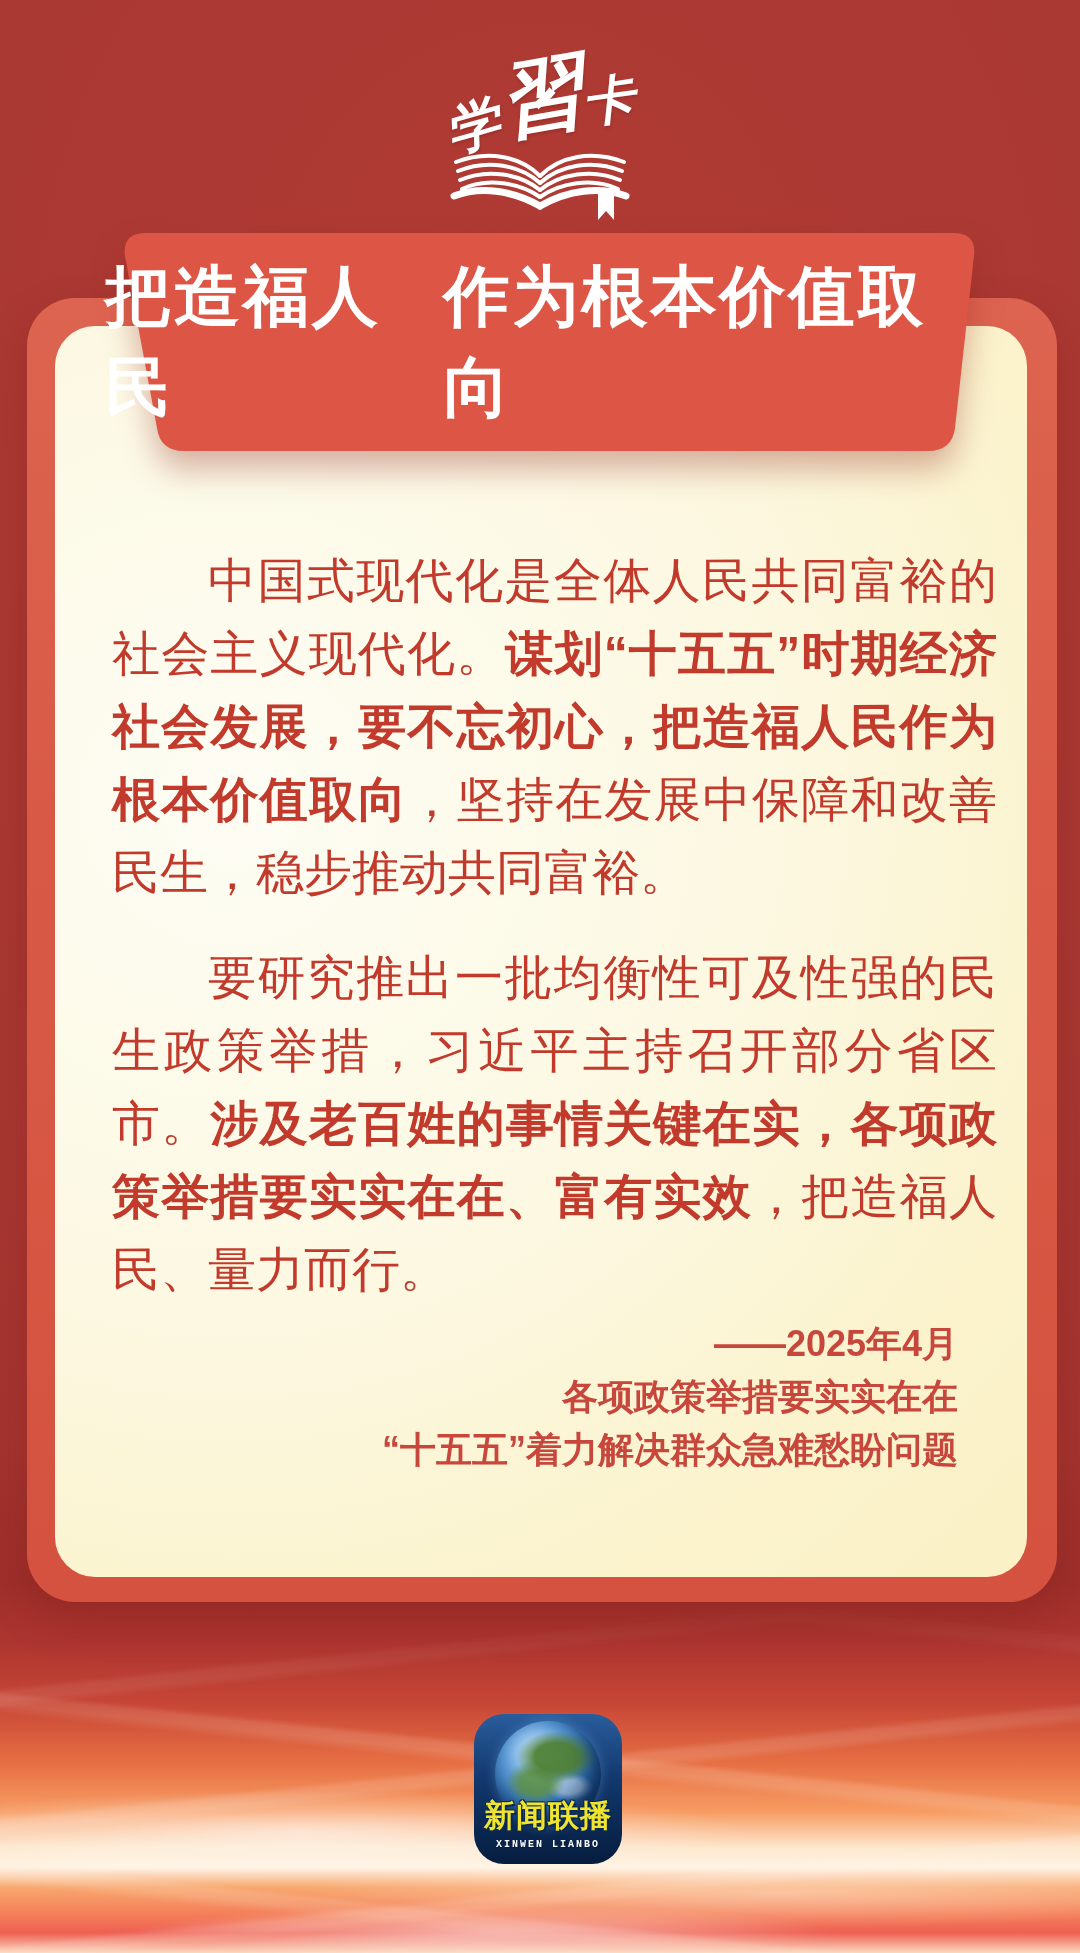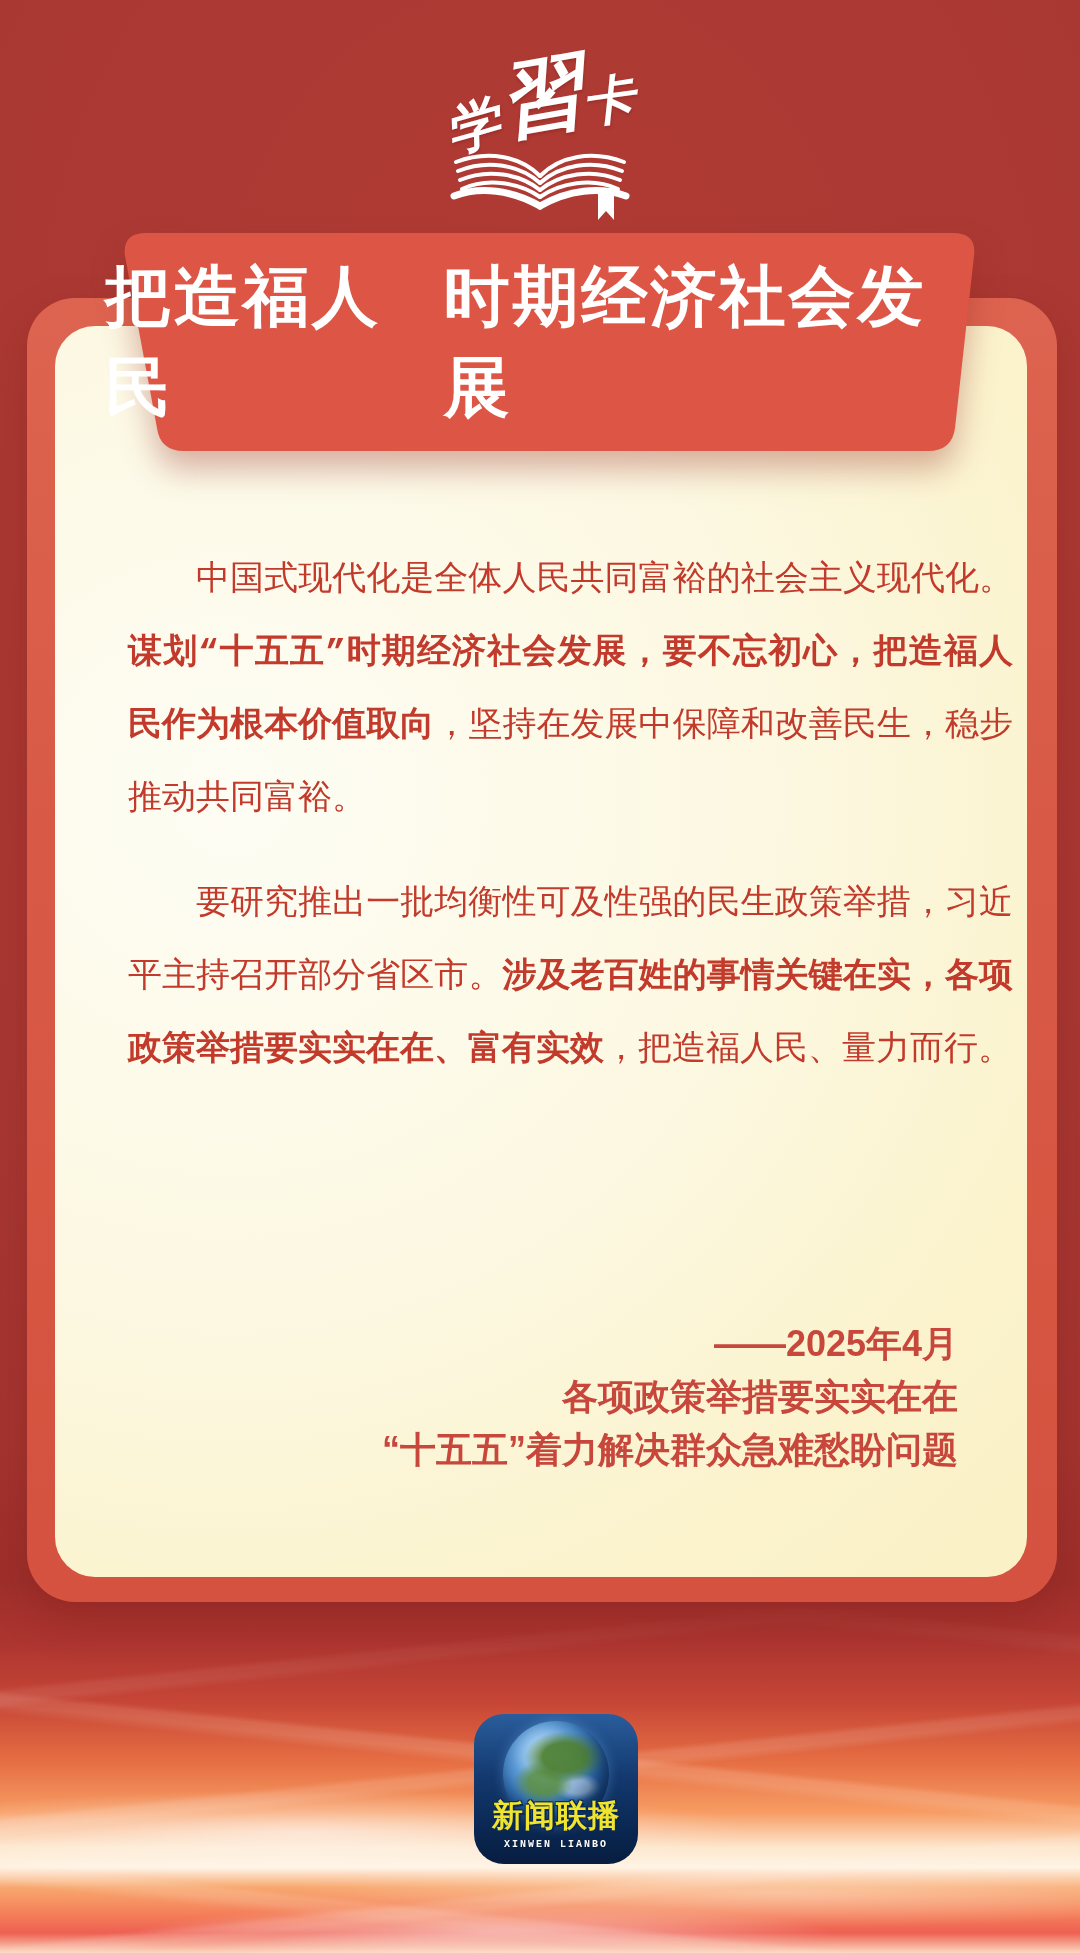--- a/index.html
+++ b/index.html
@@ -124,7 +124,7 @@
   </svg>
   <div class="banner-text">
     <span>把造福人民</span>
-    <span>时期经济社会发展</span>
+    <span>作为根本价值取向</span>
   </div>
 
   <div class="card-body">

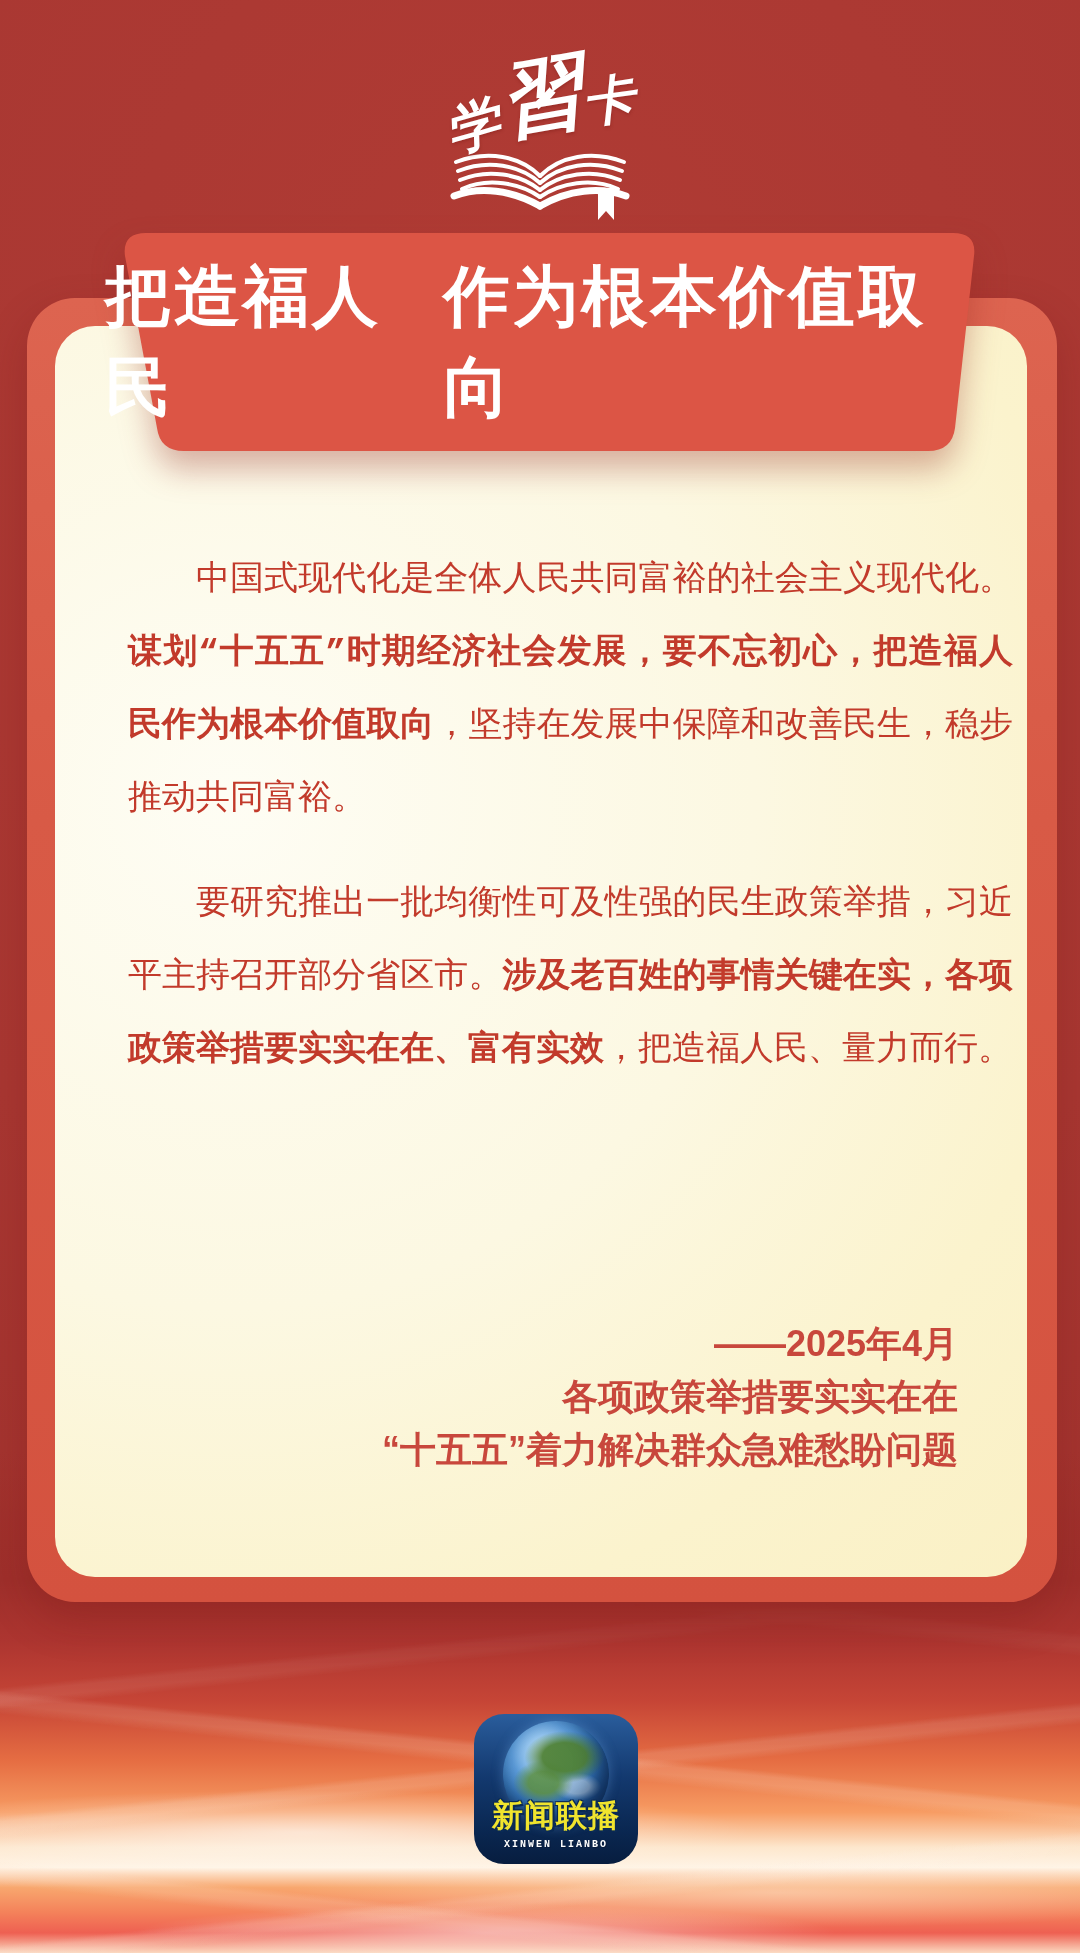--- a/index.html
+++ b/index.html
@@ -57,9 +57,9 @@
     color:#ffffff;font-weight:900;font-size:66px;line-height:91px;letter-spacing:3px;
     font-family:"Liberation Sans",sans-serif;}
   
-  .card-body{position:absolute;left:128px;top:544px;width:885px;
-    color:#c23a2b;font-size:34px;line-height:73px;text-align:justify;
-    font-family:Liberation Mono, monospace;}
+  .card-body{position:absolute;left:112px;top:544px;width:885px;
+    color:#c23a2b;font-size:48px;line-height:73px;text-align:justify;
+    font-family:Liberation Sans, sans-serif;}
   .card-body p{margin:0;text-indent:2em;}
   .card-body p + p{margin-top:32px;}
   .seg-b{font-weight:bold;}

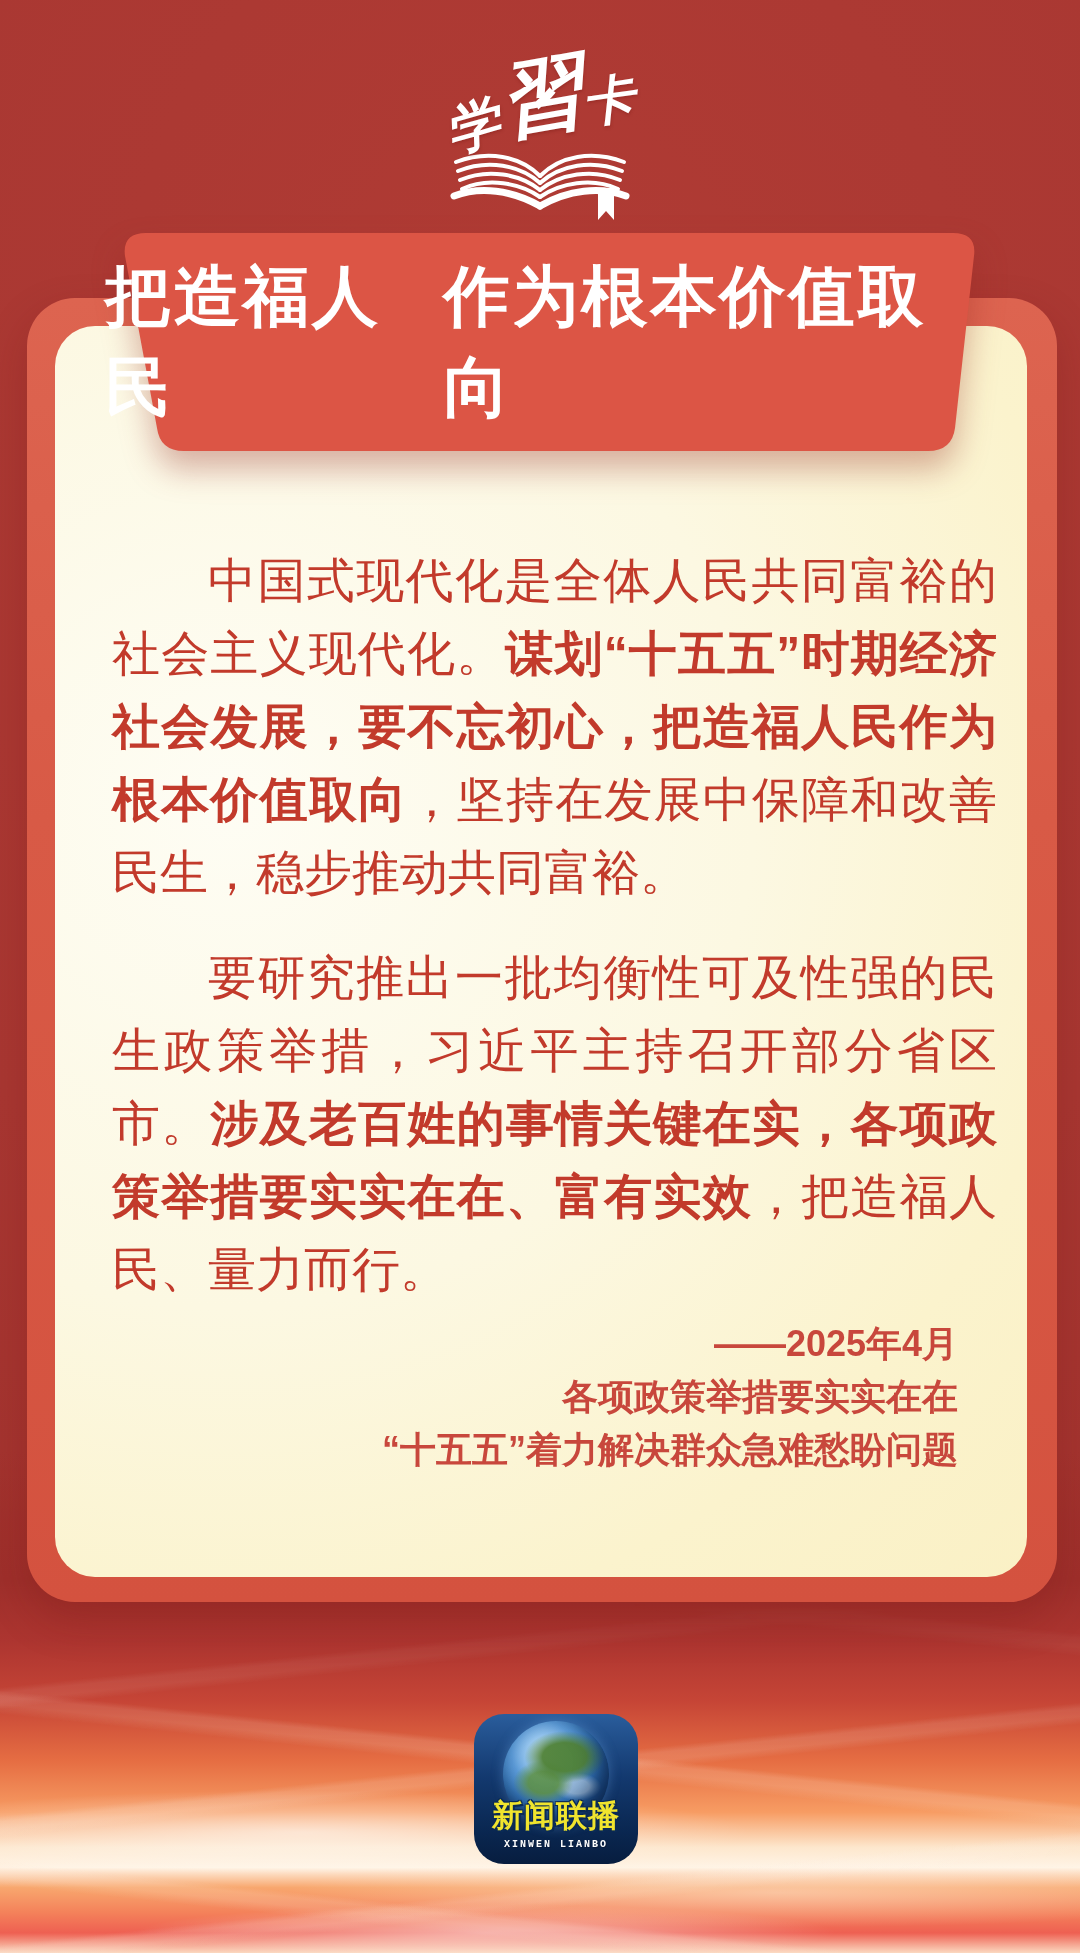--- a/index.html
+++ b/index.html
@@ -68,7 +68,7 @@
     color:#c8473c;font-size:36px;line-height:53px;font-weight:700;
     font-family:"Liberation Sans",sans-serif;}
   
-  .badge{position:absolute;left:474px;top:1714px;width:164px;height:150px;border-radius:30px;
+  .badge{position:absolute;left:474px;top:1714px;width:148px;height:150px;border-radius:30px;
     background:linear-gradient(180deg,#2a5d9c 0%,#13396f 42%,#0a2751 78%,#071d3f 100%);
     display:flex;flex-direction:column;align-items:center;overflow:hidden;}
   .globe{width:106px;height:106px;border-radius:50%;margin-top:7px;flex:0 0 auto;

